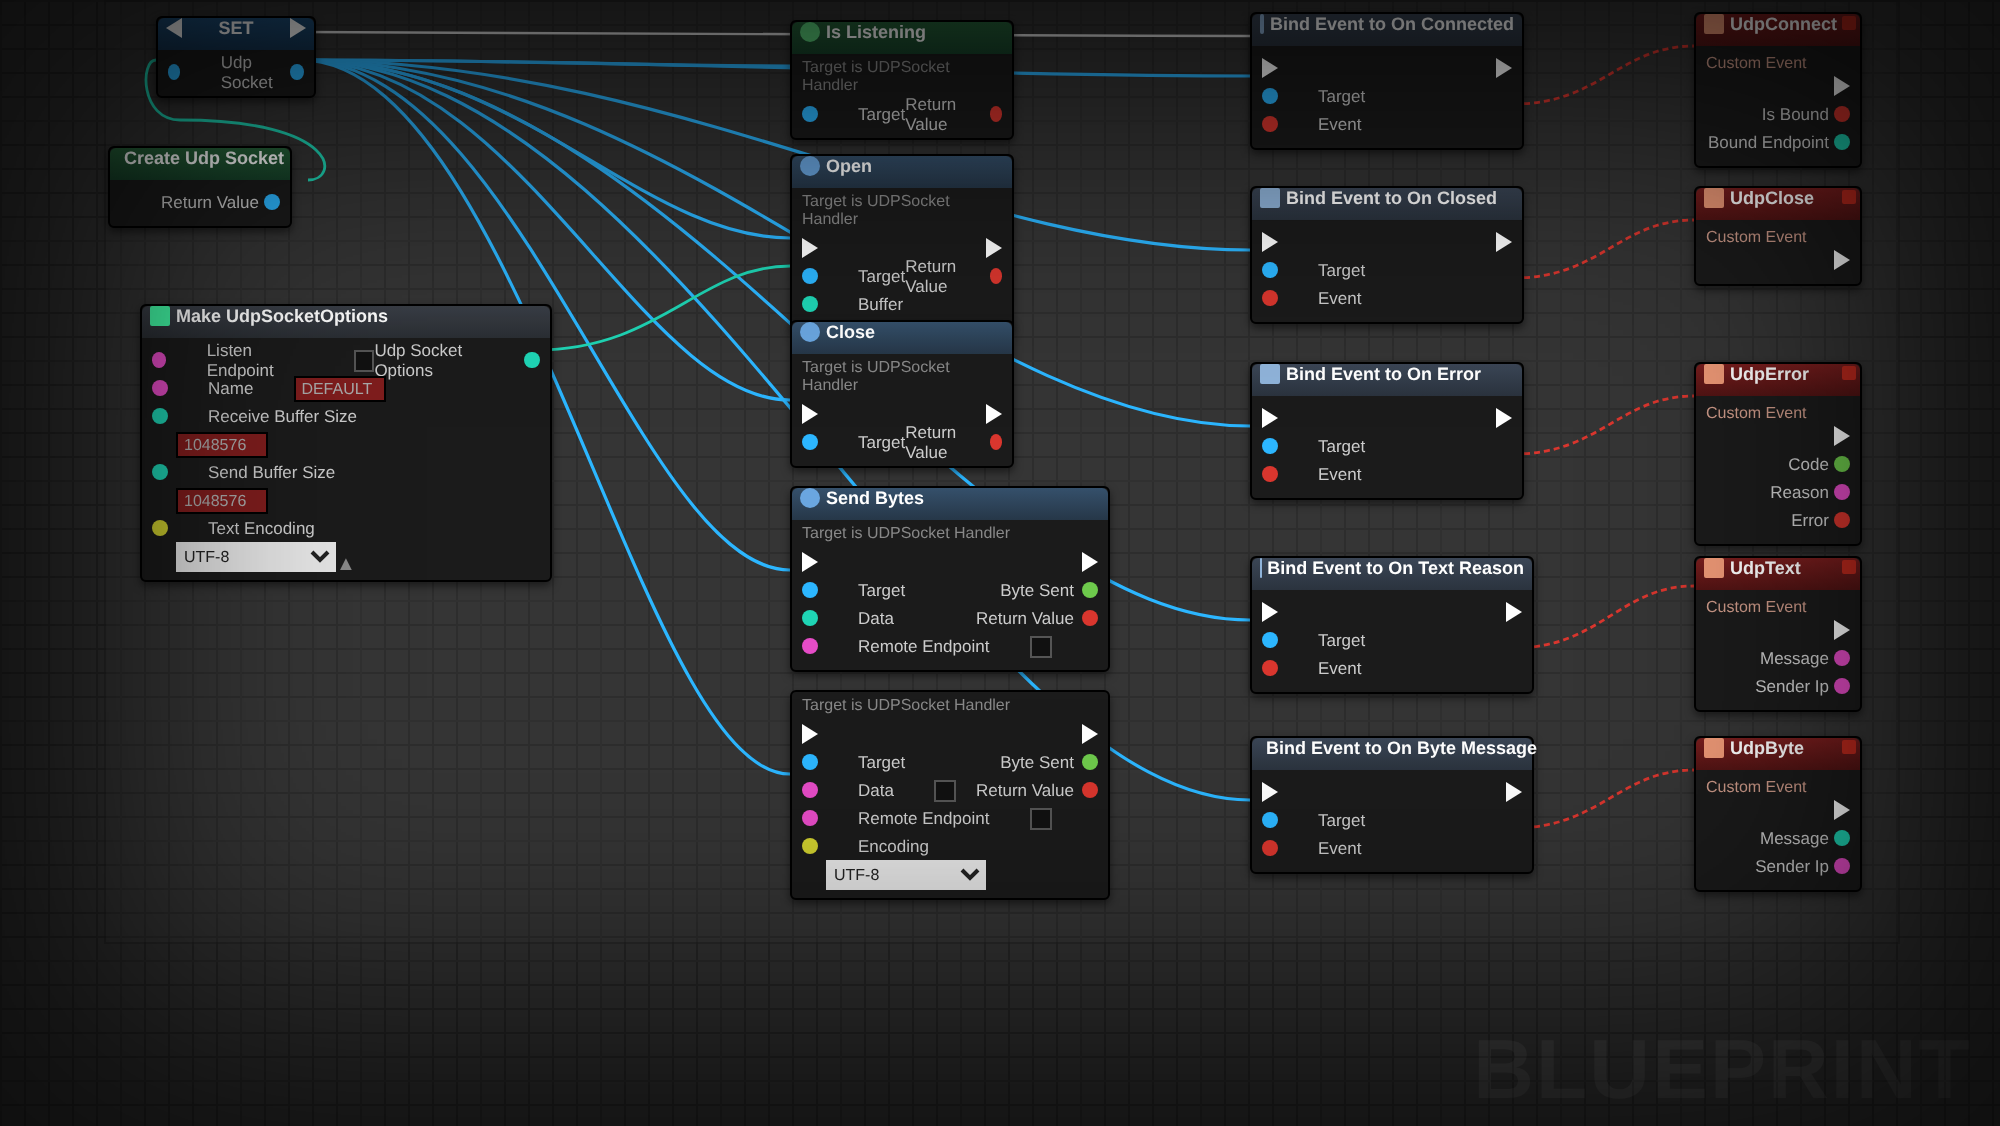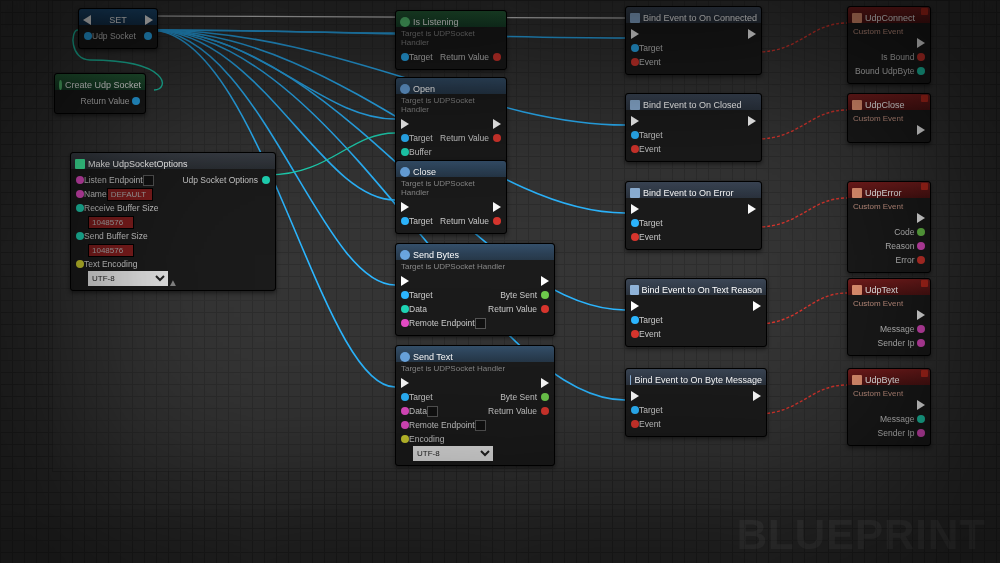--- a/index.html
+++ b/index.html
@@ -13,7 +13,7 @@
 .panel{position:absolute;left:52px;top:0;width:896px;height:470px;background:rgba(58,58,58,.35);border:1px solid rgba(0,0,0,.2)}
 svg.wires{position:absolute;left:0;top:0;width:1000px;height:563px;pointer-events:none}
 .node{position:absolute;background:#1b1b1b;border:1px solid #000;border-radius:3px;box-shadow:0 2px 4px rgba(0,0,0,.5)}
-.hdr{height:16px;border-radius:3px 3px 0 0;display:flex;align-items:flex-end;padding:0 4px;color:#fff;font-weight:normal;font-size:9px;white-space:nowrap;position:relative}
+.hdr{height:16px;border-radius:3px 3px 0 0;display:flex;align-items:flex-start;padding:0 4px;color:#fff;font-weight:bold;font-size:9px;white-space:nowrap;position:relative}
 .hdr .ico{width:10px;height:10px;margin-right:3px;display:inline-block;background:#ccc;border-radius:1px}
 .body{padding:4px 5px 5px 5px}
 .sub{font-size:8px;color:#888;margin:-2px 0 3px 0}

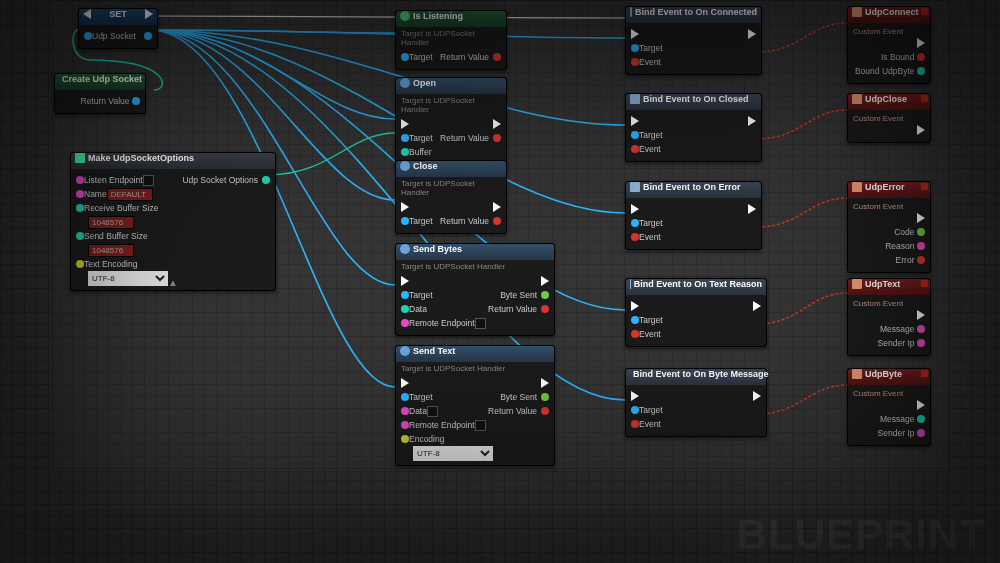--- a/index.html
+++ b/index.html
@@ -19,7 +19,7 @@
 .sub{font-size:8px;color:#888;margin:-2px 0 3px 0}
 .row{display:flex;align-items:center;height:14px}
 .row-sp{justify-content:space-between}
-.lt{display:flex;align-items:center;gap:0}
+.lt{display:flex;align-items:center;gap:20px}
 .rt{display:flex;align-items:center;gap:4px}
 .exec{width:0;height:0;border-style:solid;border-width:5px 0 5px 8px;border-color:transparent transparent transparent #fff;display:inline-block}
 .exec.rev{border-width:5px 8px 5px 0;border-color:transparent #fff transparent transparent}

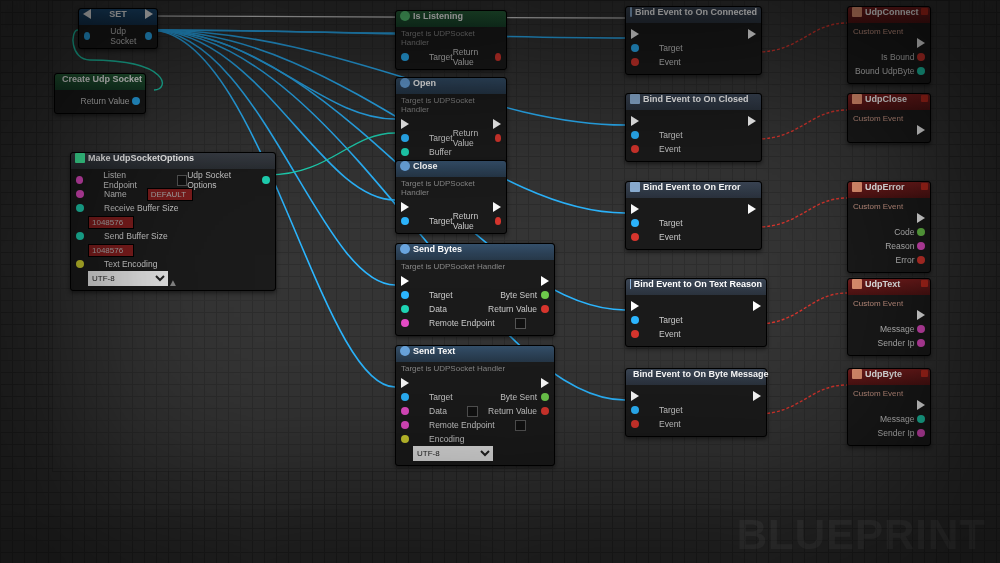--- a/index.html
+++ b/index.html
@@ -465,7 +465,7 @@
           <span class="exec"></span>
         </div>
     <div class="row" style="justify-content:flex-end"><span class="lbl">Is Bound</span>&nbsp;<span class="pin p-red"></span></div>
-    <div class="row" style="justify-content:flex-end"><span class="lbl">Bound UdpByte</span>&nbsp;<span class="pin p-cyan"></span></div>
+    <div class="row" style="justify-content:flex-end"><span class="lbl">Bound Endpoint</span>&nbsp;<span class="pin p-cyan"></span></div>
   </div>
 </div>
 <div class="node" style="left:847px;top:93px;width:82px">

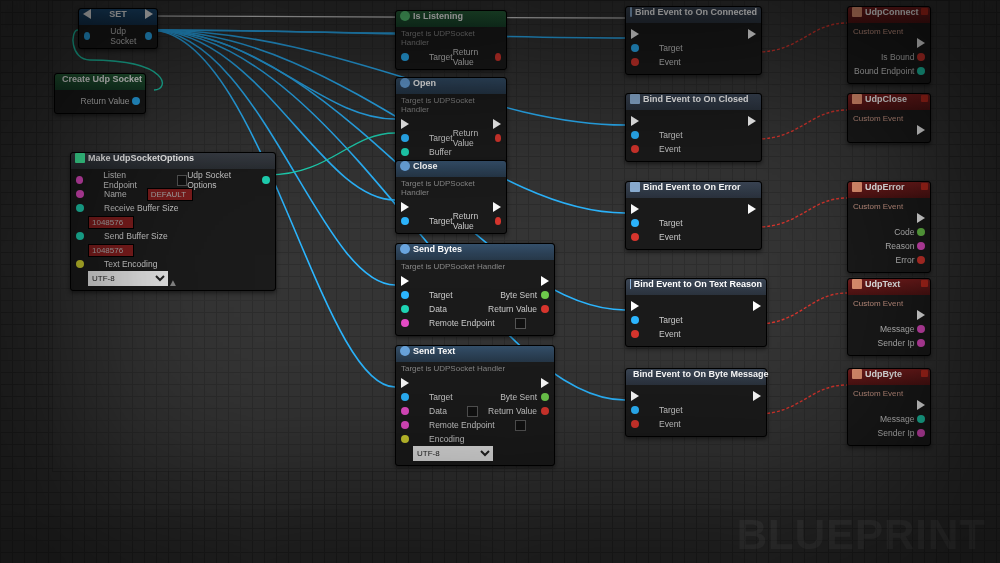--- a/index.html
+++ b/index.html
@@ -280,10 +280,6 @@
 </div>
 
 <div class="node" style="left:395px;top:345px;width:158px">
-  <div class="hdr h-dark">
-        <span class="ico" style="background:#6aa6e0;border-radius:50%"></span>
-        <span>Send Text</span>
-      </div>
   <div class="body">
         <div class="sub">Target is UDPSocket Handler</div>
     <div class="row row-sp">

